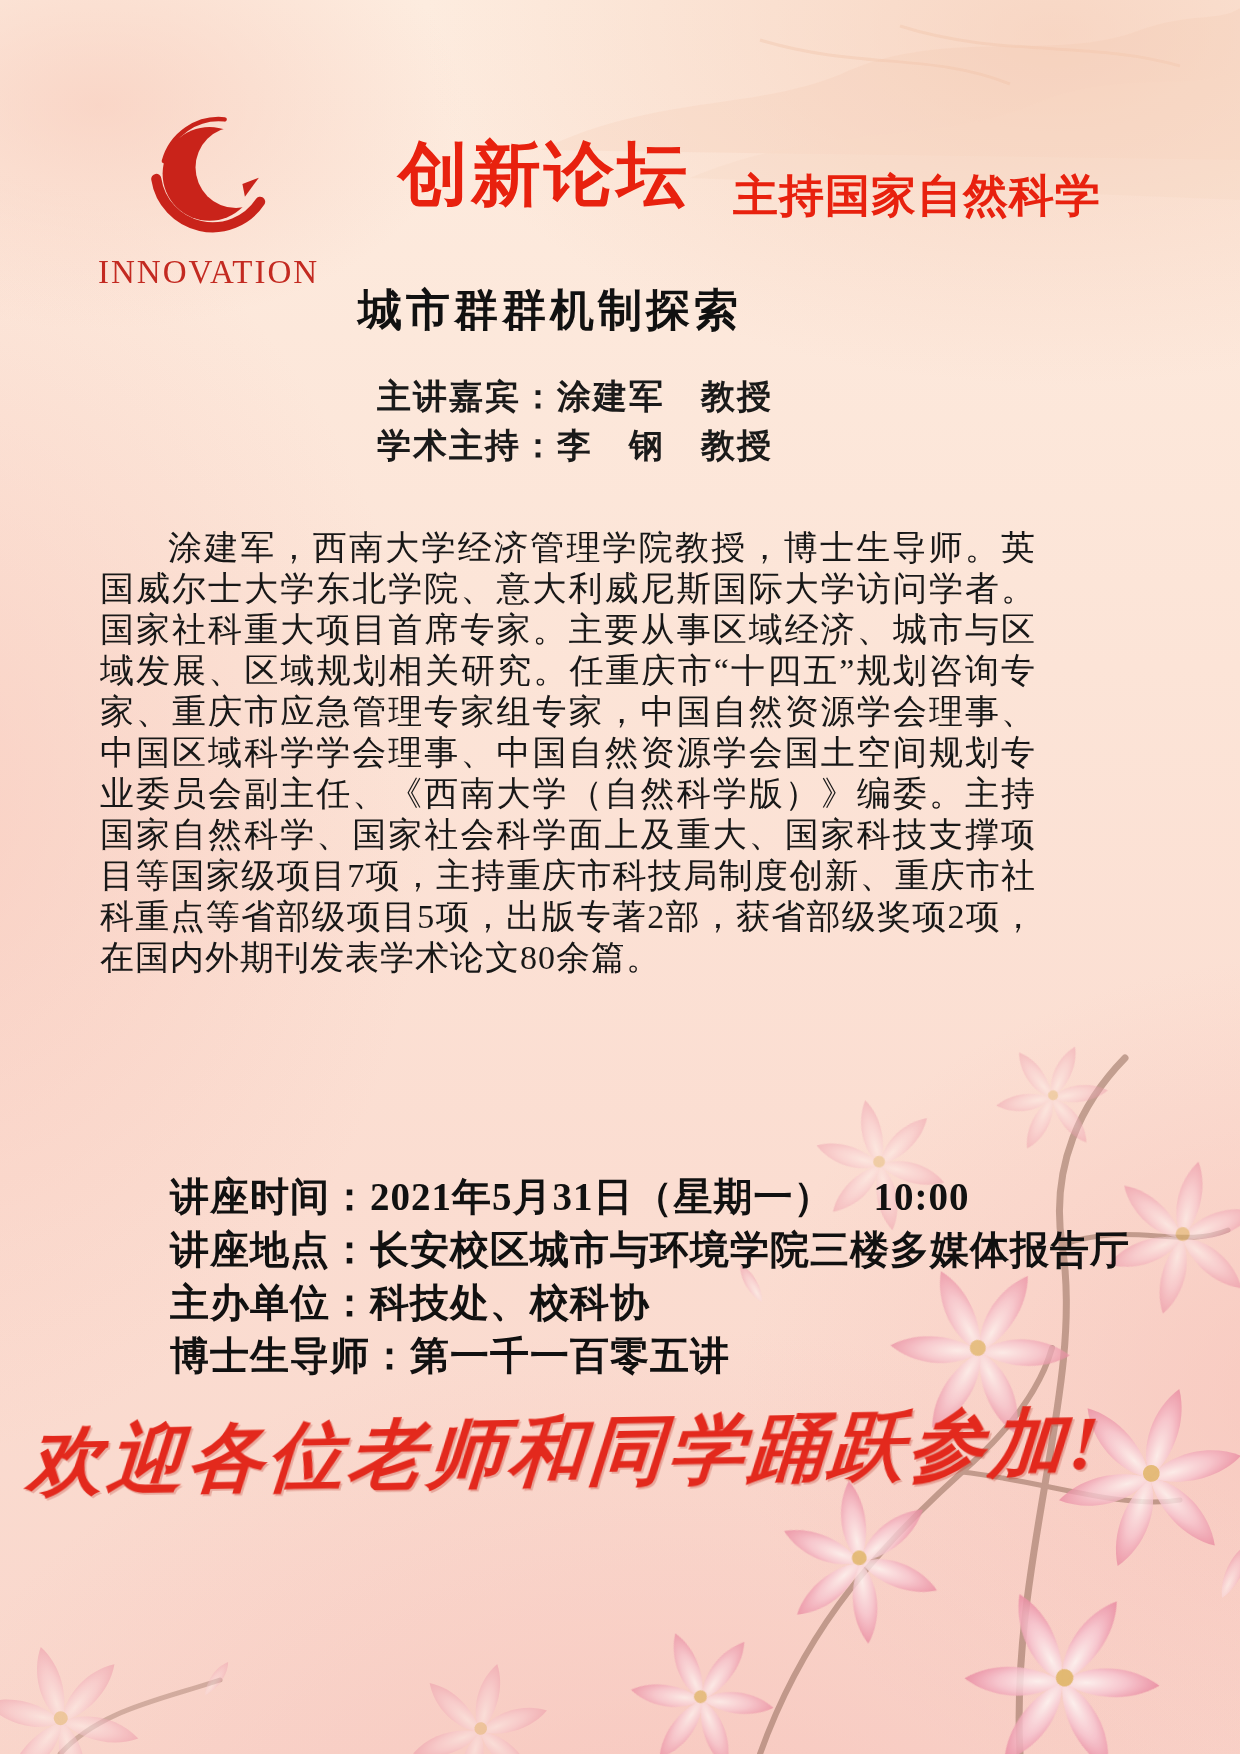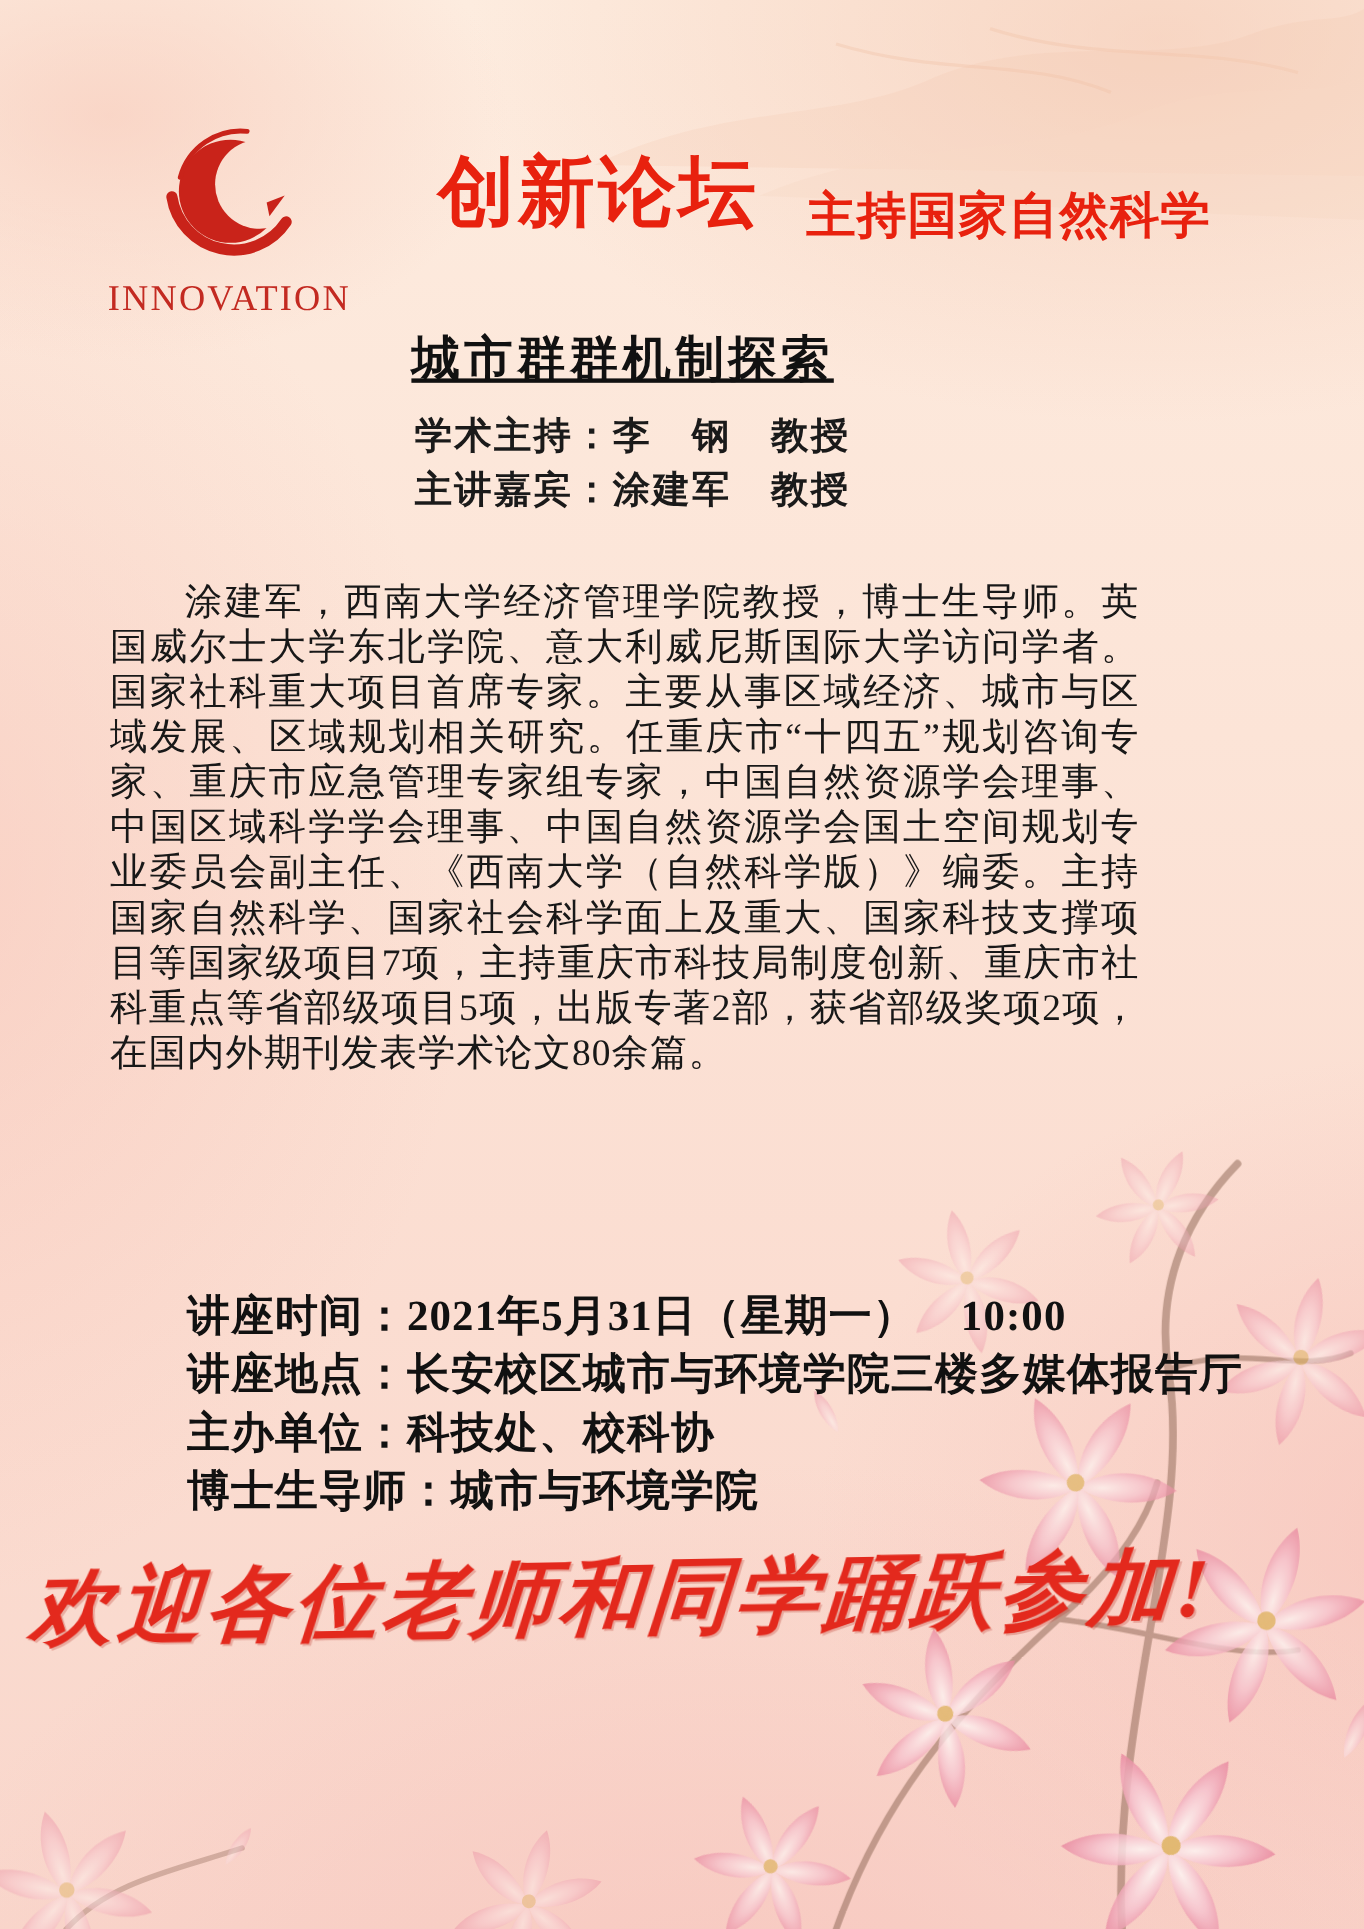--- a/index.html
+++ b/index.html
@@ -29,8 +29,8 @@
     font-size:45px;color:#e8210e;letter-spacing:1px;
   }
   .topic{
-    position:absolute;left:0;top:281px;width:1100px;margin:16px;text-align:center;
-    font-size:44px;font-weight:bold;color:#111;letter-spacing:4px;text-decoration:underline;
+    position:absolute;left:0;top:281px;width:1100px;margin:0;text-align:center;
+    font-size:44px;font-weight:bold;color:#111;letter-spacing:4px;
   }
   .guests{position:absolute;left:0;top:372px;width:1150px;text-align:center;}
   .guests p{margin:0;font-size:34px;font-weight:700;color:#1a1a1a;line-height:49px;letter-spacing:2px;}

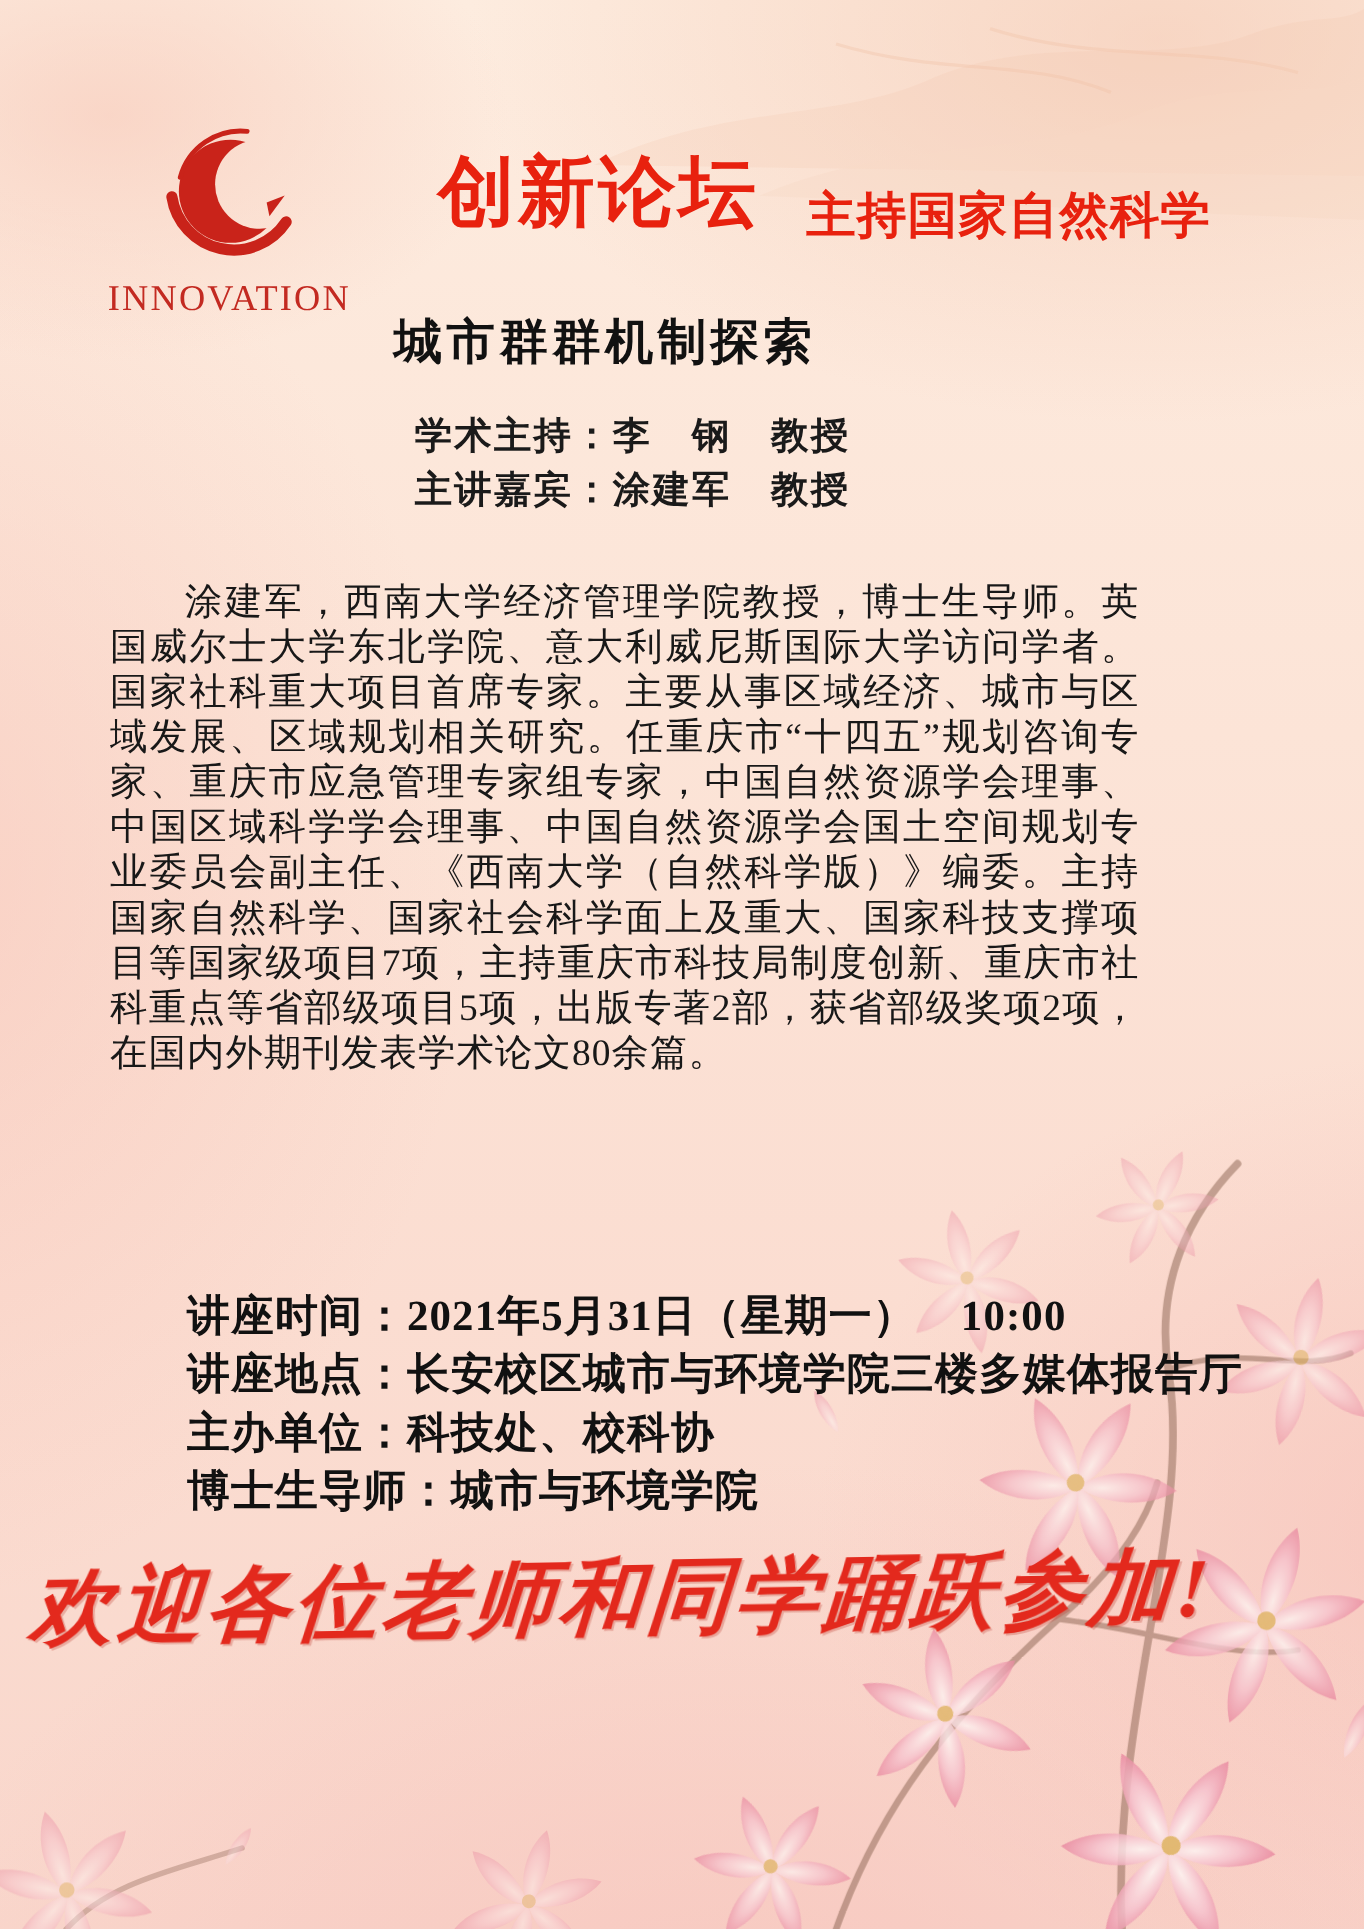--- a/index.html
+++ b/index.html
@@ -131,8 +131,8 @@
   <h2 class="topic">城市群群机制探索</h2>
 
   <div class="guests">
+    <p><span>主讲嘉宾：</span><span>涂建军　教授</span></p>
     <p><span>学术主持：</span><span>李　钢　教授</span></p>
-    <p><span>主讲嘉宾：</span><span>涂建军　教授</span></p>
   </div>
 
   <p class="bio">涂建军，西南大学经济管理学院教授，博士生导师。英国威尔士大学东北学院、意大利威尼斯国际大学访问学者。国家社科重大项目首席专家。主要从事区域经济、城市与区域发展、区域规划相关研究。任重庆市“十四五”规划咨询专家、重庆市应急管理专家组专家，中国自然资源学会理事、中国区域科学学会理事、中国自然资源学会国土空间规划专业委员会副主任、《西南大学（自然科学版）》编委。主持国家自然科学、国家社会科学面上及重大、国家科技支撑项目等国家级项目7项，主持重庆市科技局制度创新、重庆市社科重点等省部级项目5项，出版专著2部，获省部级奖项2项，在国内外期刊发表学术论文80余篇。</p>

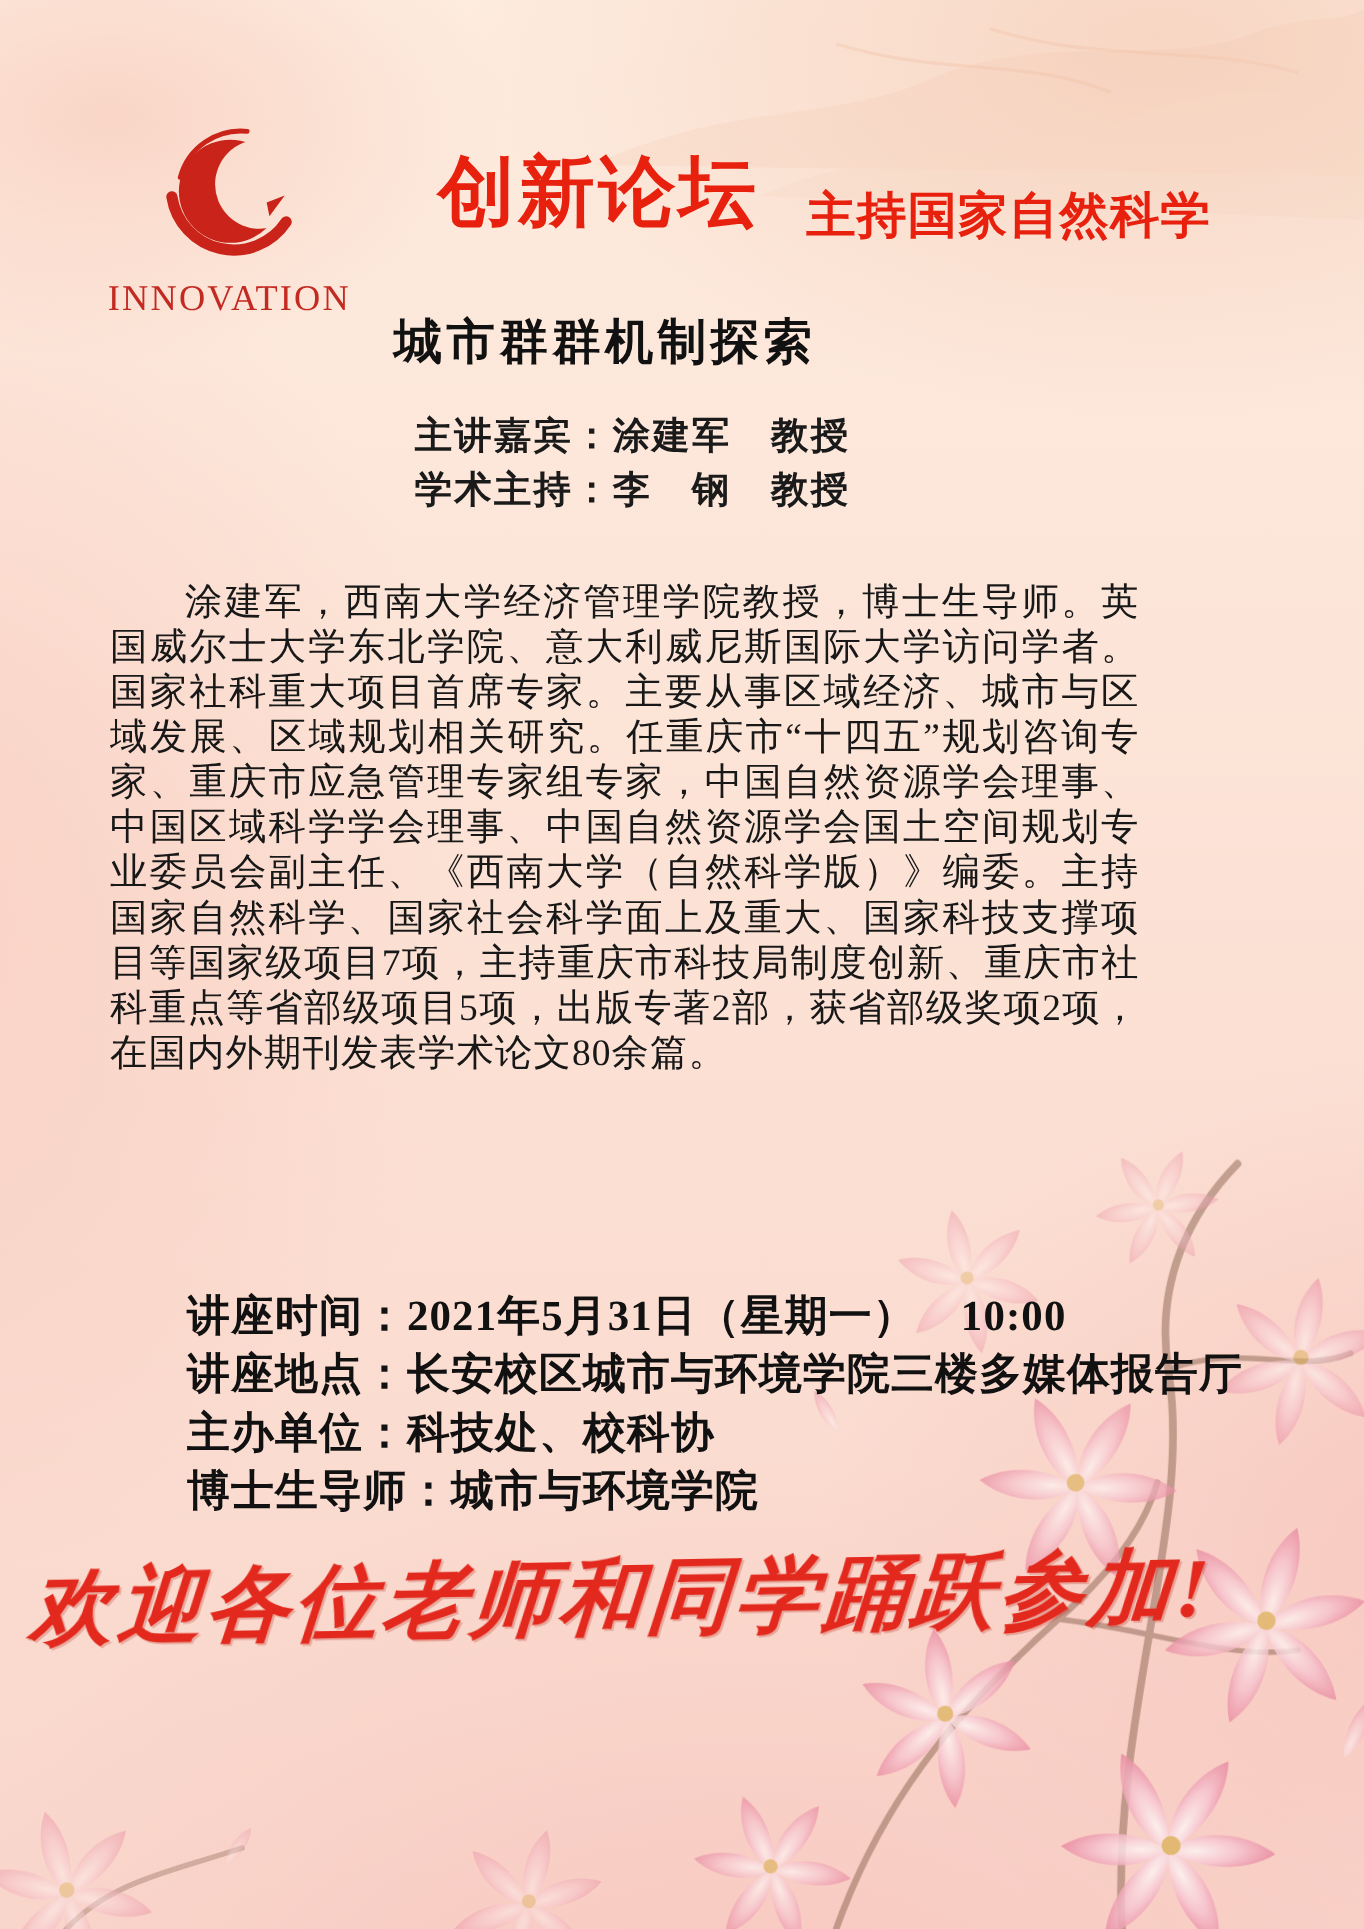--- a/index.html
+++ b/index.html
@@ -141,7 +141,7 @@
     <p><span>讲座时间：</span><span>2021年5月31日（星期一）　10:00</span></p>
     <p><span>讲座地点：</span><span>长安校区城市与环境学院三楼多媒体报告厅</span></p>
     <p><span>主办单位：</span><span>科技处、校科协</span></p>
-    <p><span>博士生导师：</span><span>城市与环境学院</span></p>
+    <p><span>博士生导师：</span><span>第一千一百零五讲</span></p>
   </div>
 
   <p class="welcome">欢迎各位老师和同学踊跃参加!</p>

